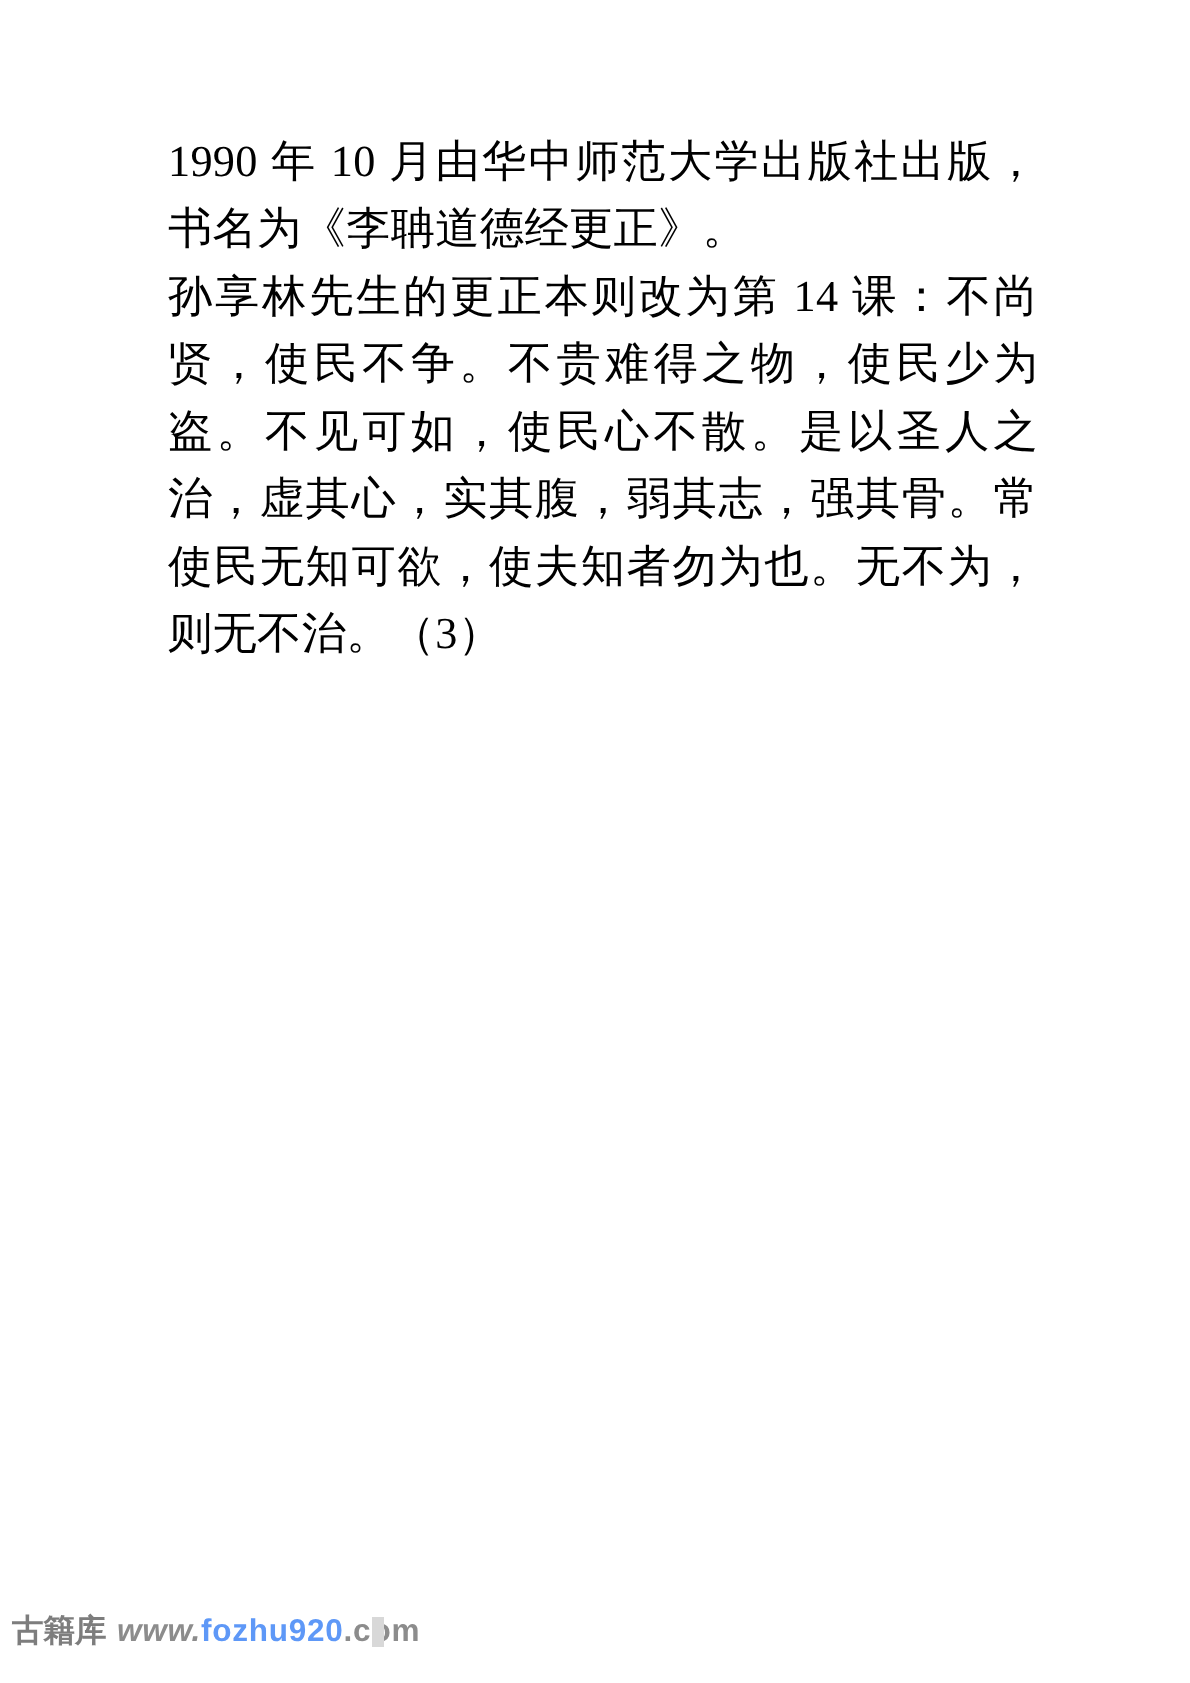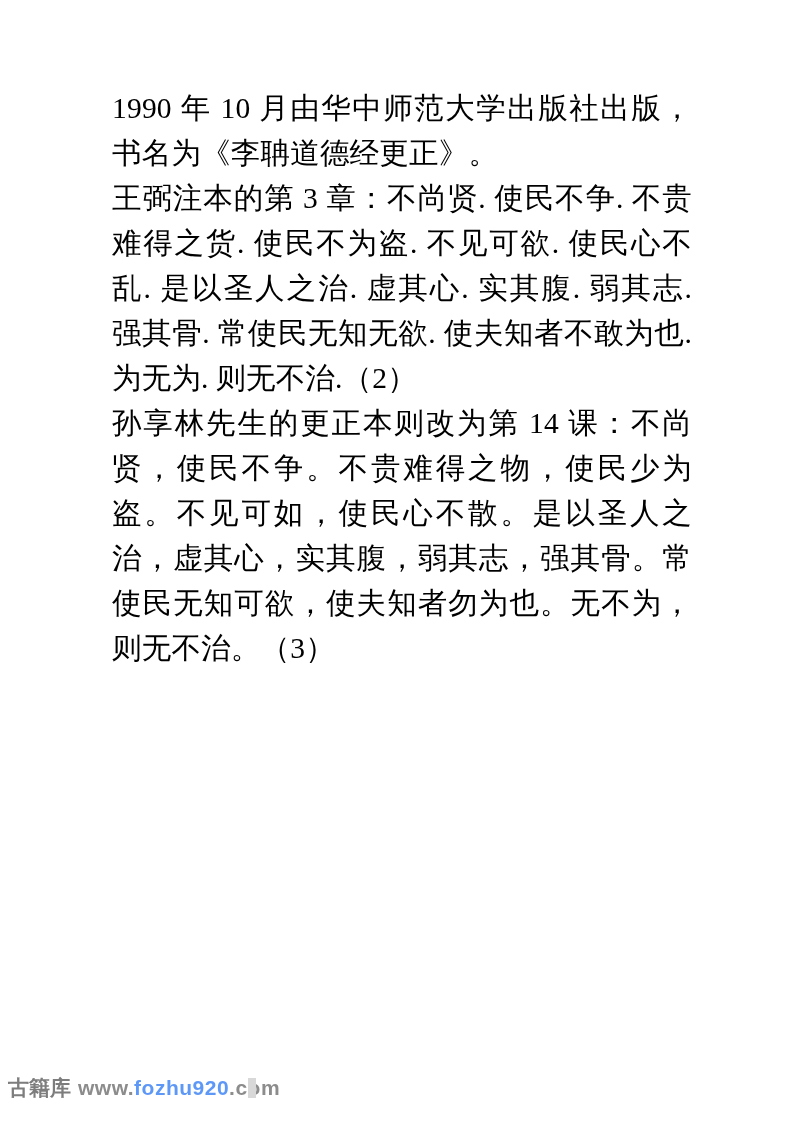--- a/index.html
+++ b/index.html
@@ -105,7 +105,6 @@
 
   <div class="content">
     <p class="para">1990 年 10 月由华中师范大学出版社出版，书名为《李聃道德经更正》。</p>
-    <p class="para">王弼注本的第 3 章：不尚贤. 使民不争. 不贵难得之货. 使民不为盗. 不见可欲. 使民心不乱. 是以圣人之治. 虚其心. 实其腹. 弱其志. 强其骨. 常使民无知无欲. 使夫知者不敢为也. 为无为. 则无不治.（2）</p>
     <p class="para">孙享林先生的更正本则改为第 14 课：不尚贤，使民不争。不贵难得之物，使民少为盗。不见可如，使民心不散。是以圣人之治，虚其心，实其腹，弱其志，强其骨。常使民无知可欲，使夫知者勿为也。无不为，则无不治。（3）</p>
   </div>
 

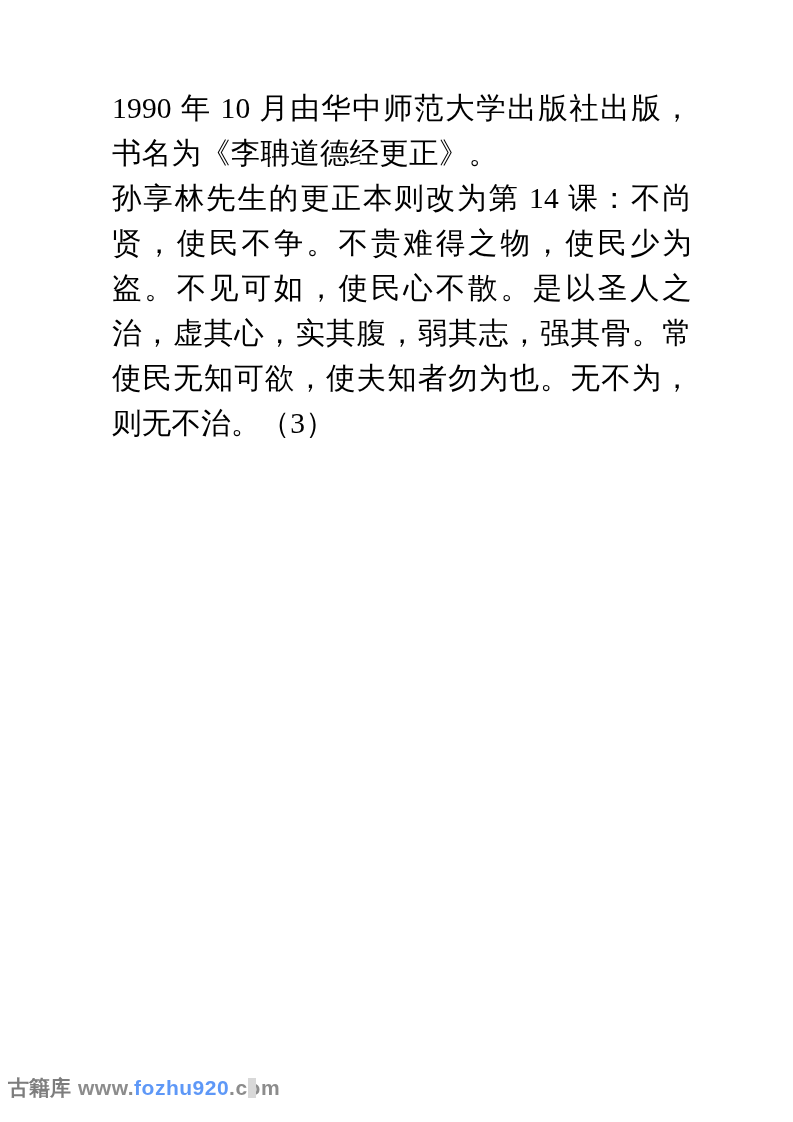--- a/index.html
+++ b/index.html
@@ -80,6 +80,7 @@
 
   .footer-url .w {
     color: #8c8c8c;
+    font-style: italic;
   }
   .footer-url .brand {
     color: #3b82f6;

